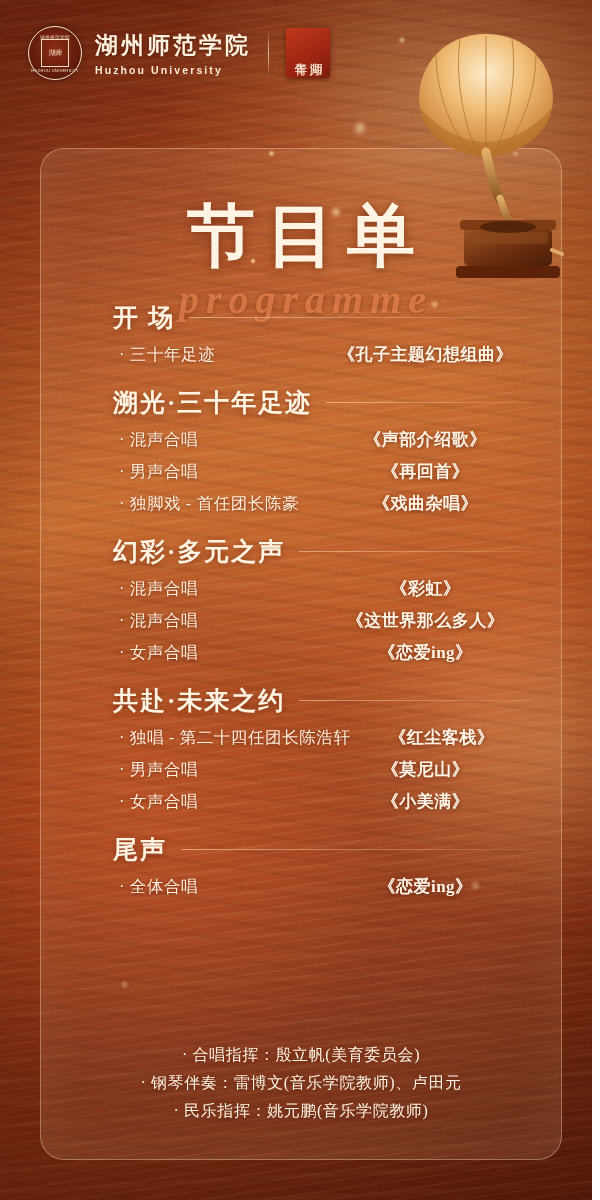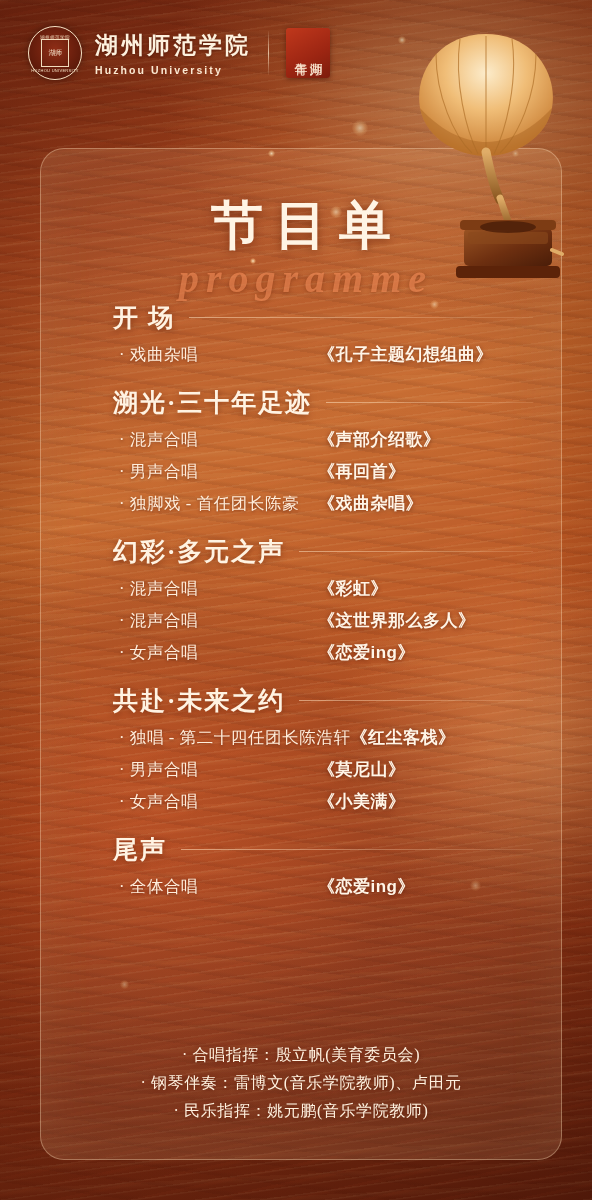--- a/index.html
+++ b/index.html
@@ -189,7 +189,7 @@
   }
   .title-cn {
     font-family: "Liberation Serif", serif;
-    font-size: 52px;
+    font-size: 68px;
     font-weight: 700;
     color: #fff4e4;
     letter-spacing: 12px;

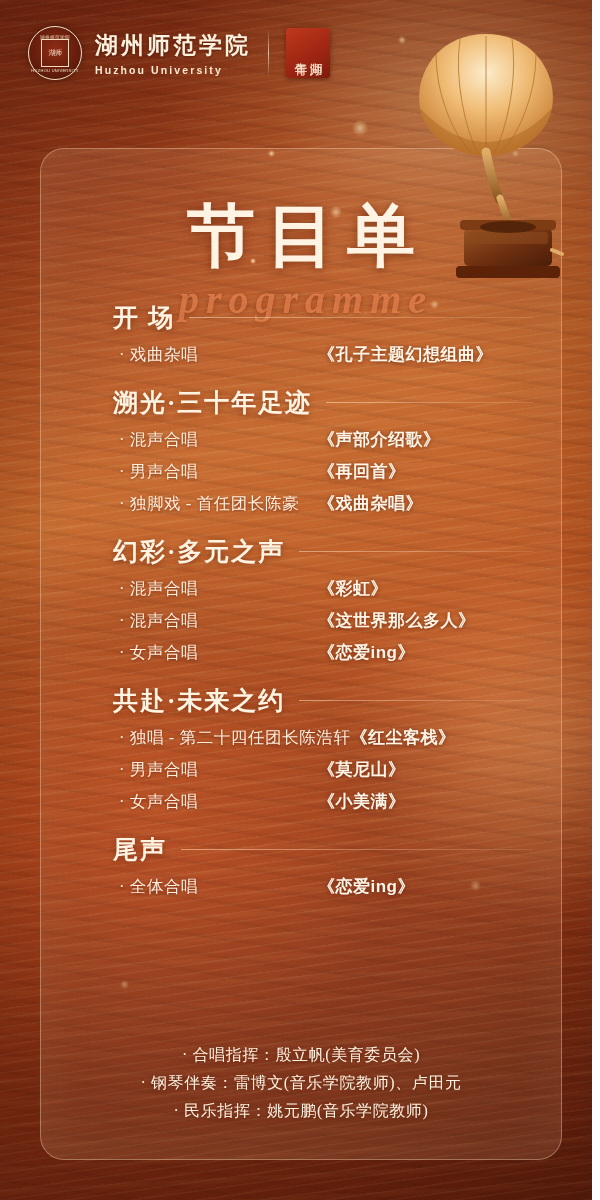--- a/index.html
+++ b/index.html
@@ -372,7 +372,7 @@
           </div>
           <div class="items">
             <div class="item">
-              <div class="item-left">· 戏曲杂唱</div>
+              <div class="item-left">· 三十年足迹</div>
               <div class="item-right">《孔子主题幻想组曲》</div>
             </div>
           </div>

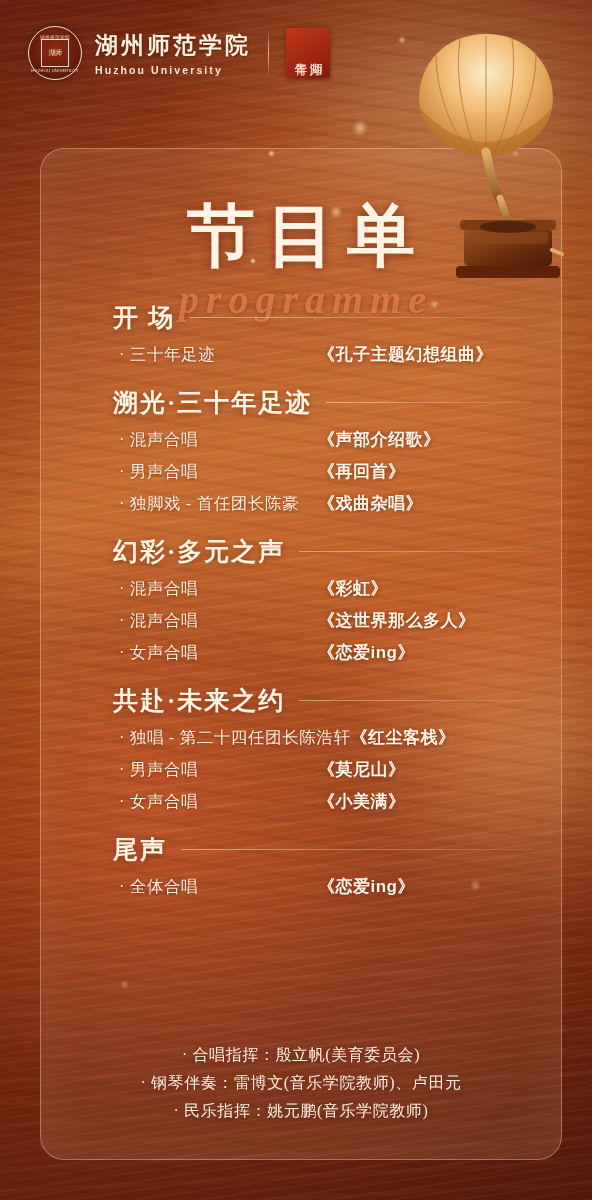--- a/index.html
+++ b/index.html
@@ -253,7 +253,8 @@
   .item-right {
     margin-left: auto;
     width: 215px;
-    font-family: Liberation Sans, sans-serif;
+    text-align: center;
+    font-family: Liberation Serif, serif;
     font-size: 17px;
     font-weight: 700;
     color: #fff5e7;

